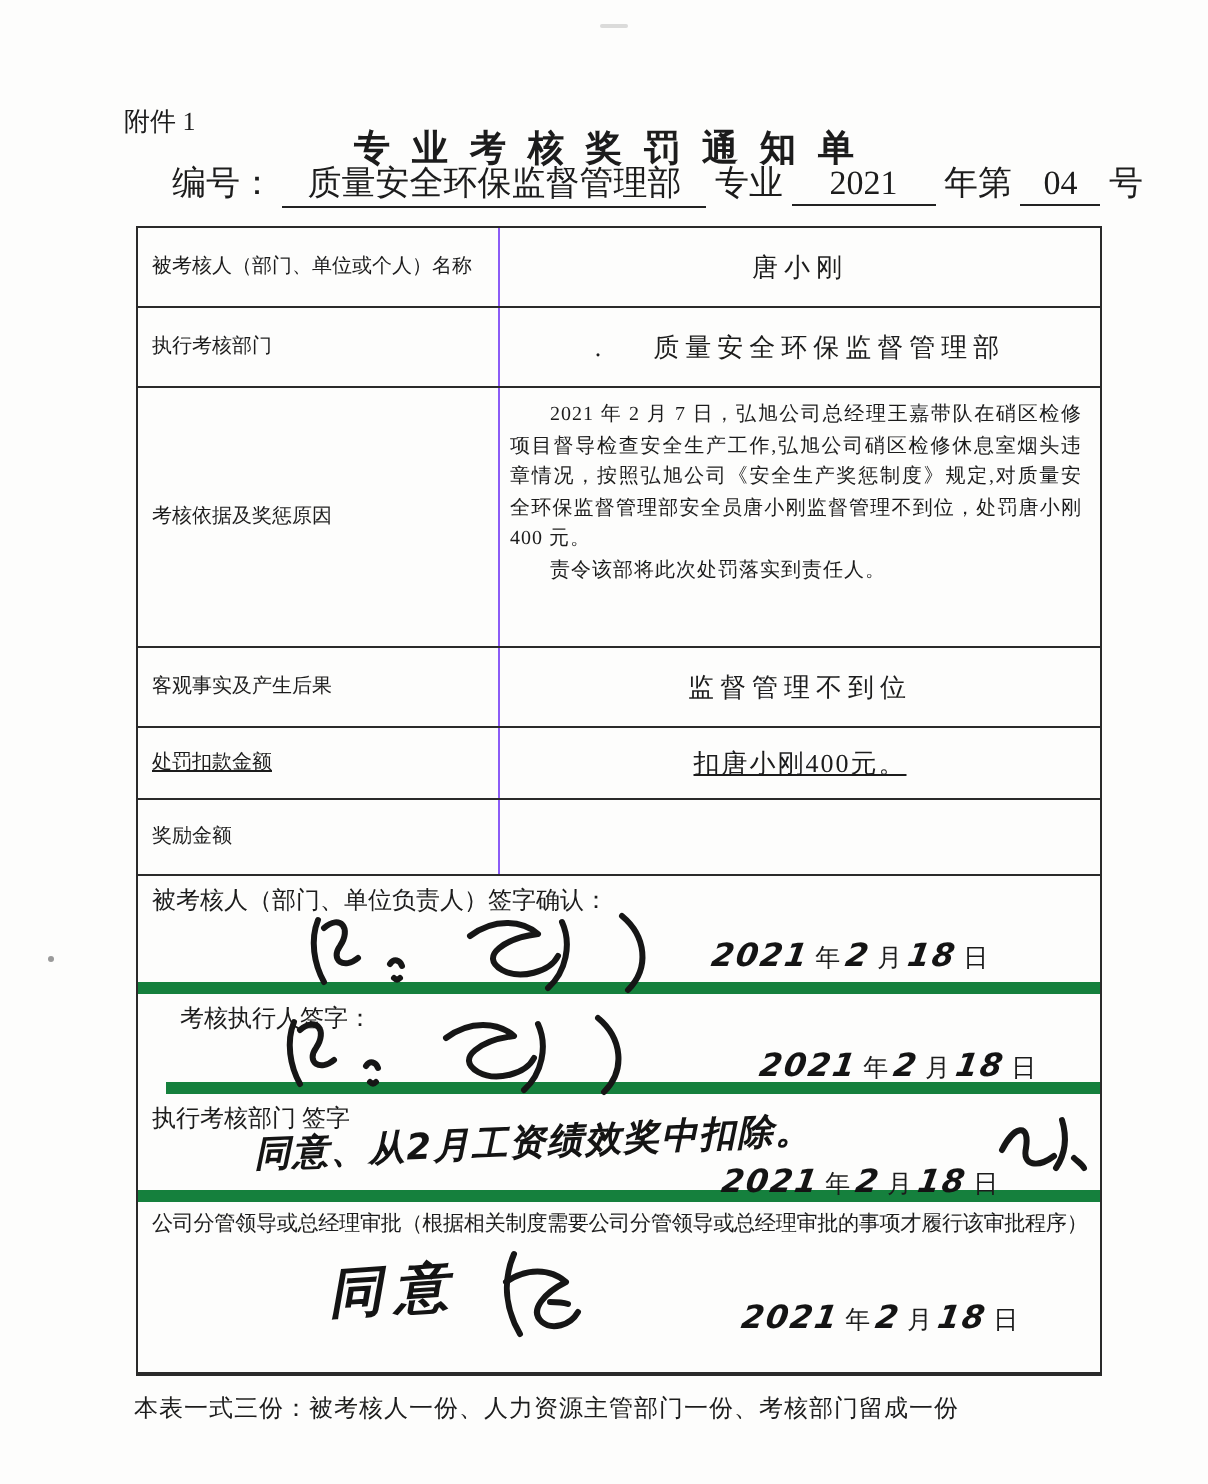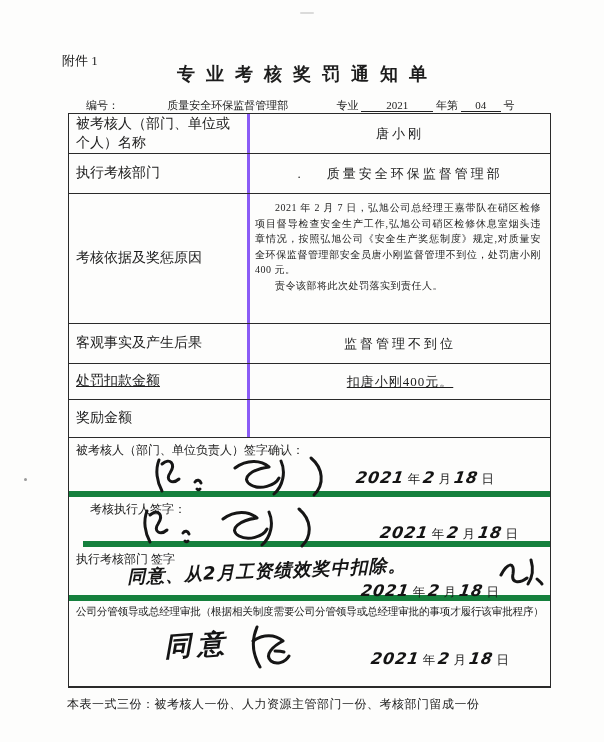--- a/index.html
+++ b/index.html
@@ -13,7 +13,7 @@
     position:absolute; left:0; right:0; top:62px; text-align:center;
     font-size:18px; font-weight:bold; letter-spacing:11px; text-indent:11px;
   }
-  .number-line { position:absolute; left:86px; top:98px; font-size:11px; white-space:nowrap; }
+  .number-line { position:absolute; left:86px; top:80px; font-size:17px; white-space:nowrap; }
   .u { display:inline-block; border-bottom:1px solid #222; text-align:center; }
   .u-dept { min-width:212px; padding:0 8px; }
   .u-year { min-width:72px; }

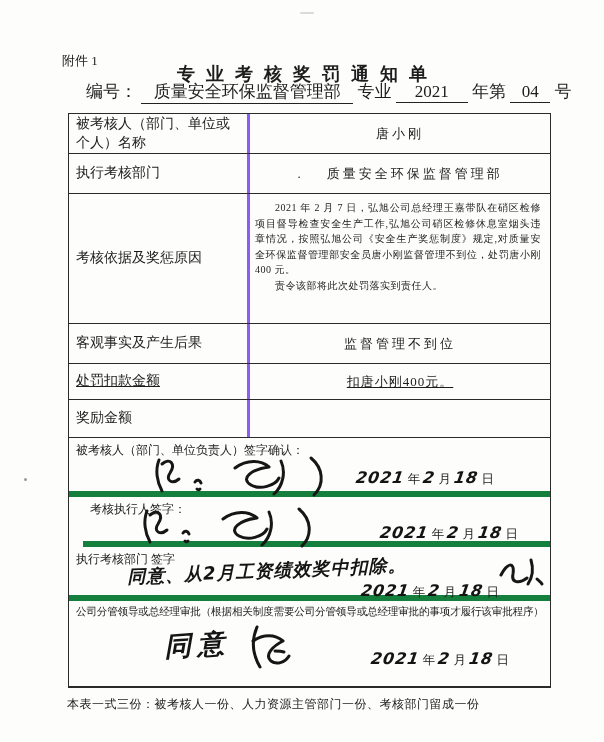--- a/index.html
+++ b/index.html
@@ -25,8 +25,8 @@
   .row { display:flex; border-bottom:1px solid #2a2a2a; }
   .row:last-child { border-bottom:none; }
   .lcell {
-    width:181px; border-right:3px solid #8b5cf6; padding:2px 4px 2px 7px;
-    display:flex; align-items:center; font-size:14px; line-height:1.35;
+    width:181px; border-right:1px solid #8b5cf6; padding:2px 4px 2px 7px;
+    display:flex; align-items:center; font-size:10px; line-height:1.35;
   }
   .vcell {
     flex:1; display:flex; align-items:center; justify-content:center;

